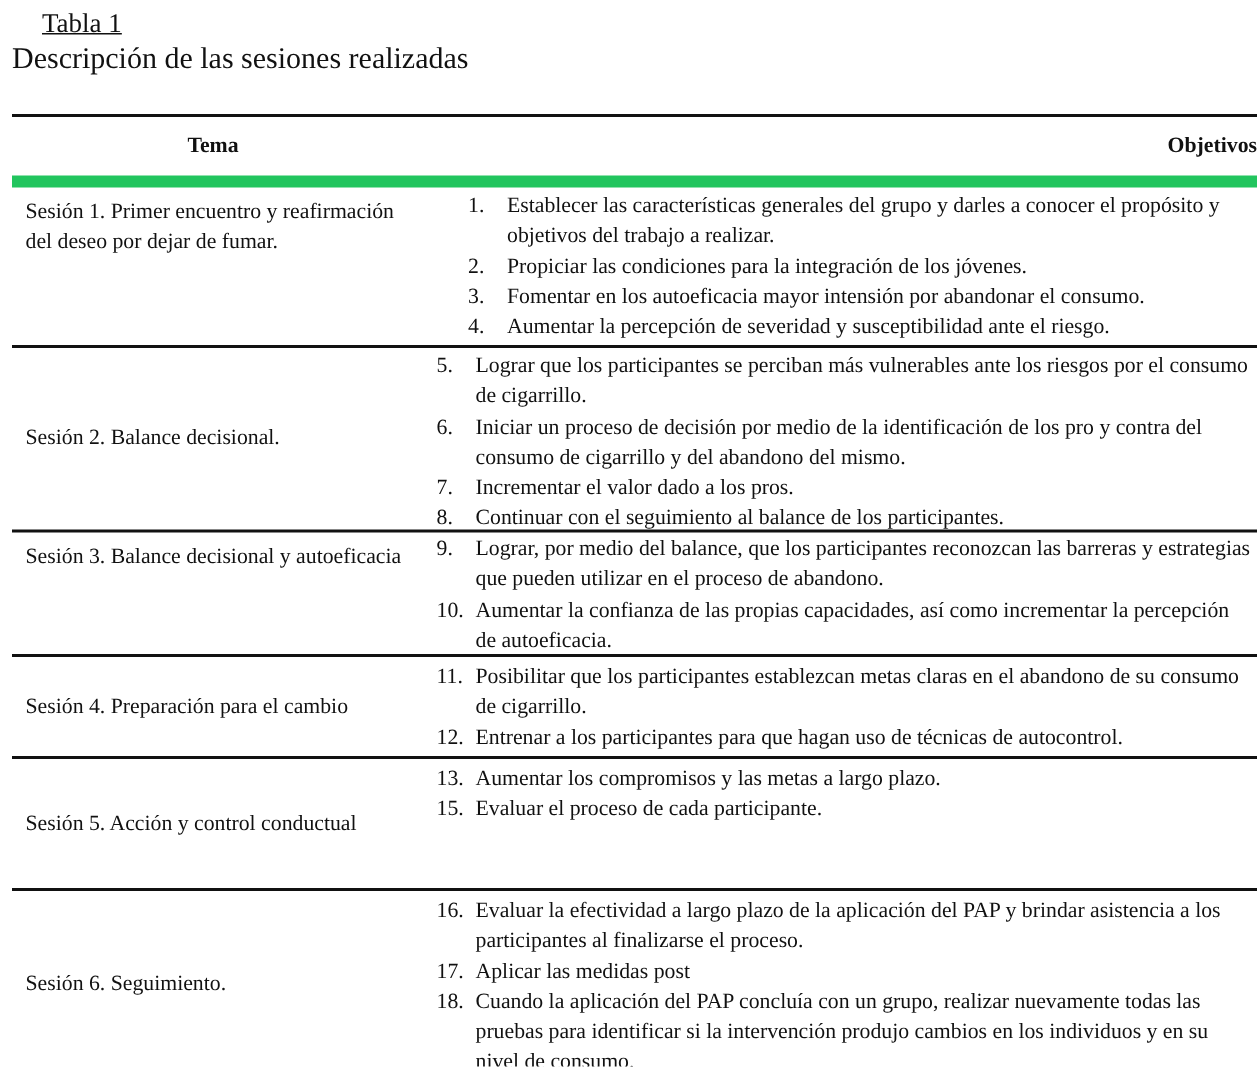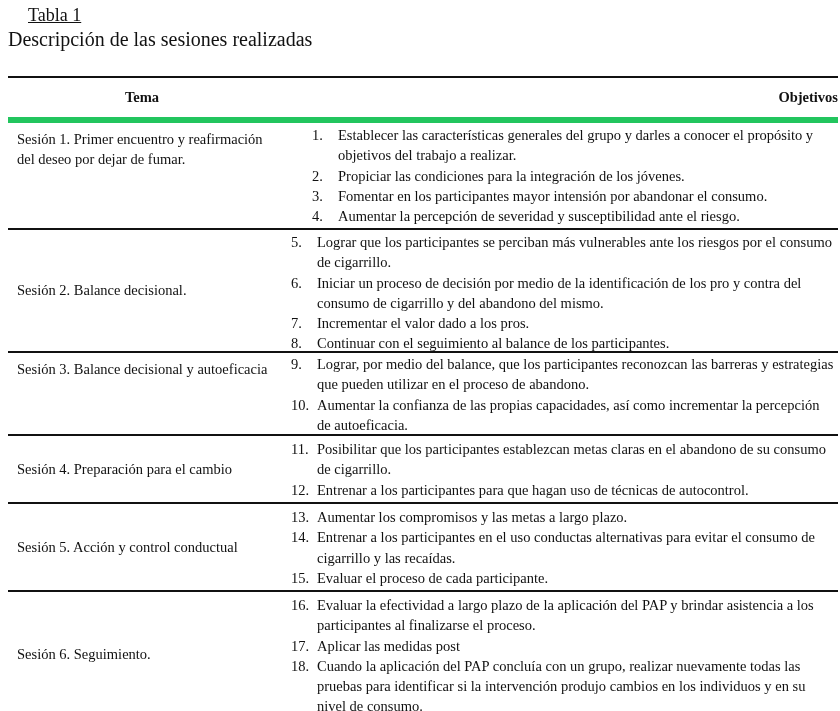--- a/index.html
+++ b/index.html
@@ -21,7 +21,7 @@
     border-top: 2px solid #111;
   }
   .hdr {
-    display: flex; height: 39px; border-bottom: 6px solid #22c55e;
+    display: flex; height: 39px; border-bottom: 8px solid #22c55e;
     font-weight: bold; font-size: 14.5px; align-items: center;
   }
   .hdr .c1 { width: 268px; text-align: center; }

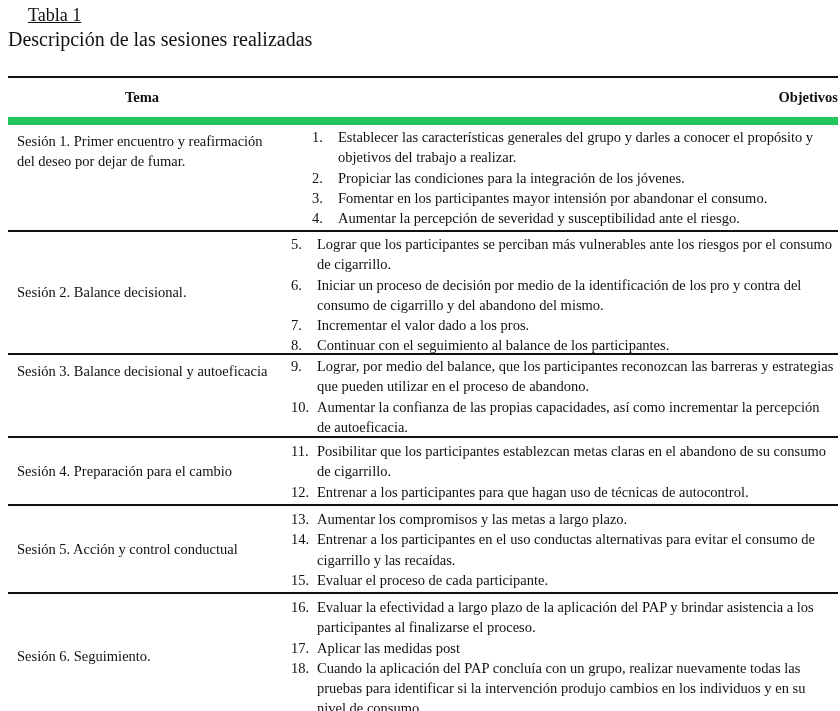--- a/index.html
+++ b/index.html
@@ -71,7 +71,7 @@
         </div>
       <div class="obj">
           <span class="n">3.</span>
-          <span class="t">Fomentar en los participantes mayor intensión por abandonar el consumo.</span>
+          <span class="t">Fomentar en los autoeficacia mayor intensión por abandonar el consumo.</span>
         </div>
       <div class="obj">
           <span class="n">4.</span>

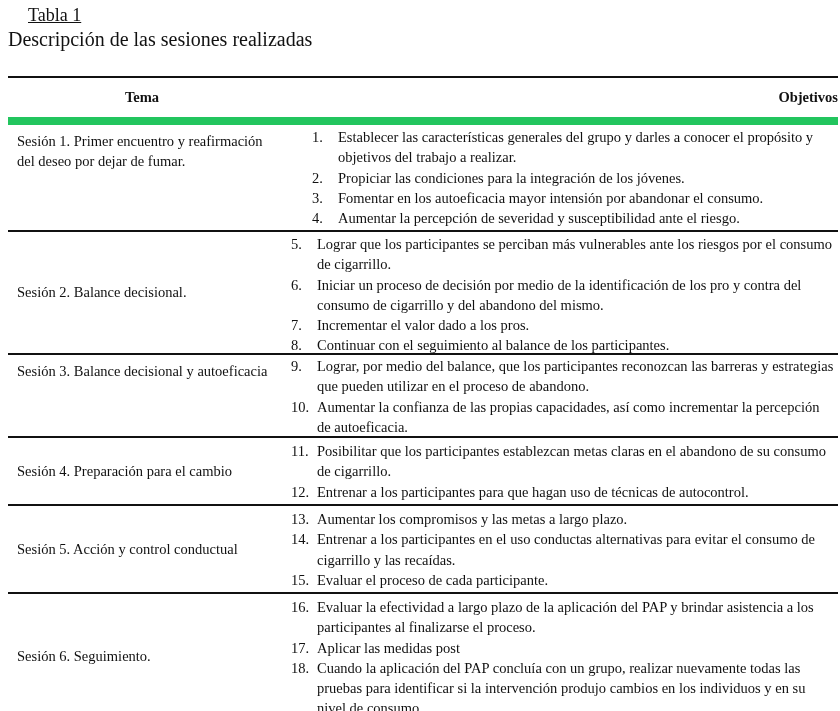--- a/index.html
+++ b/index.html
@@ -138,10 +138,6 @@
           <span class="t">Aumentar los compromisos y las metas a largo plazo.</span>
         </div>
       <div class="obj">
-          <span class="n">14.</span>
-          <span class="t">Entrenar a los participantes en el uso conductas alternativas para evitar el consumo de cigarrillo y las recaídas.</span>
-        </div>
-      <div class="obj">
           <span class="n">15.</span>
           <span class="t">Evaluar el proceso de cada participante.</span>
         </div>

